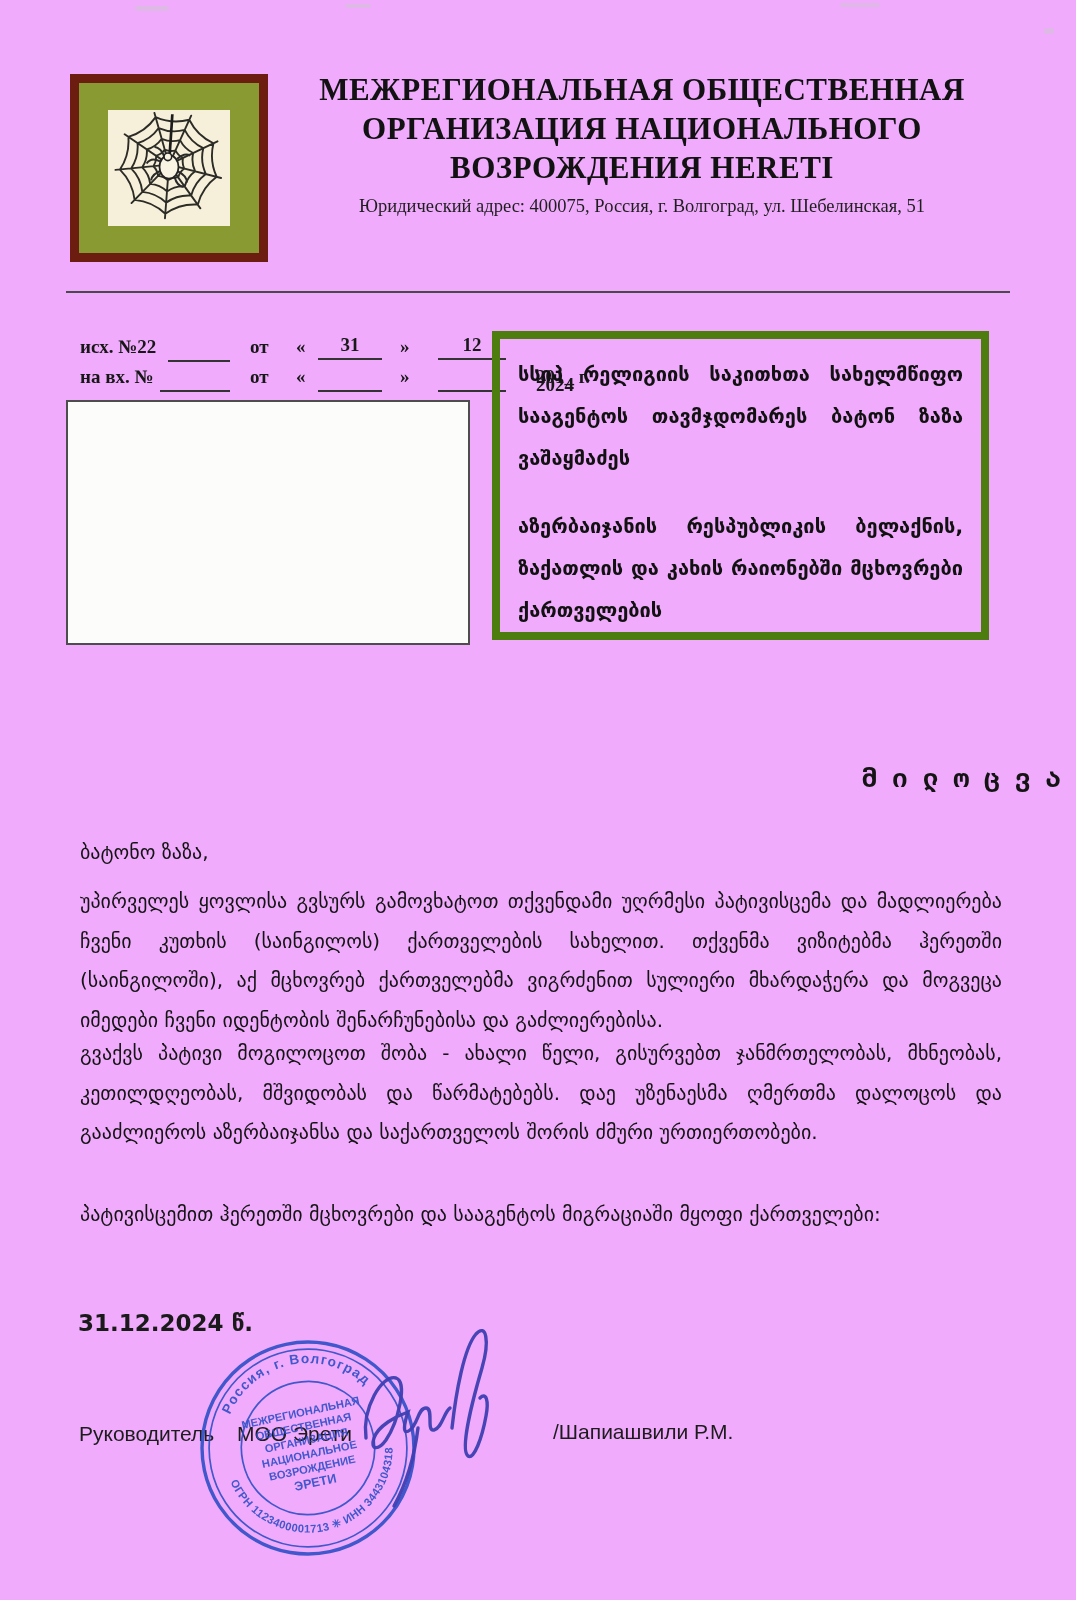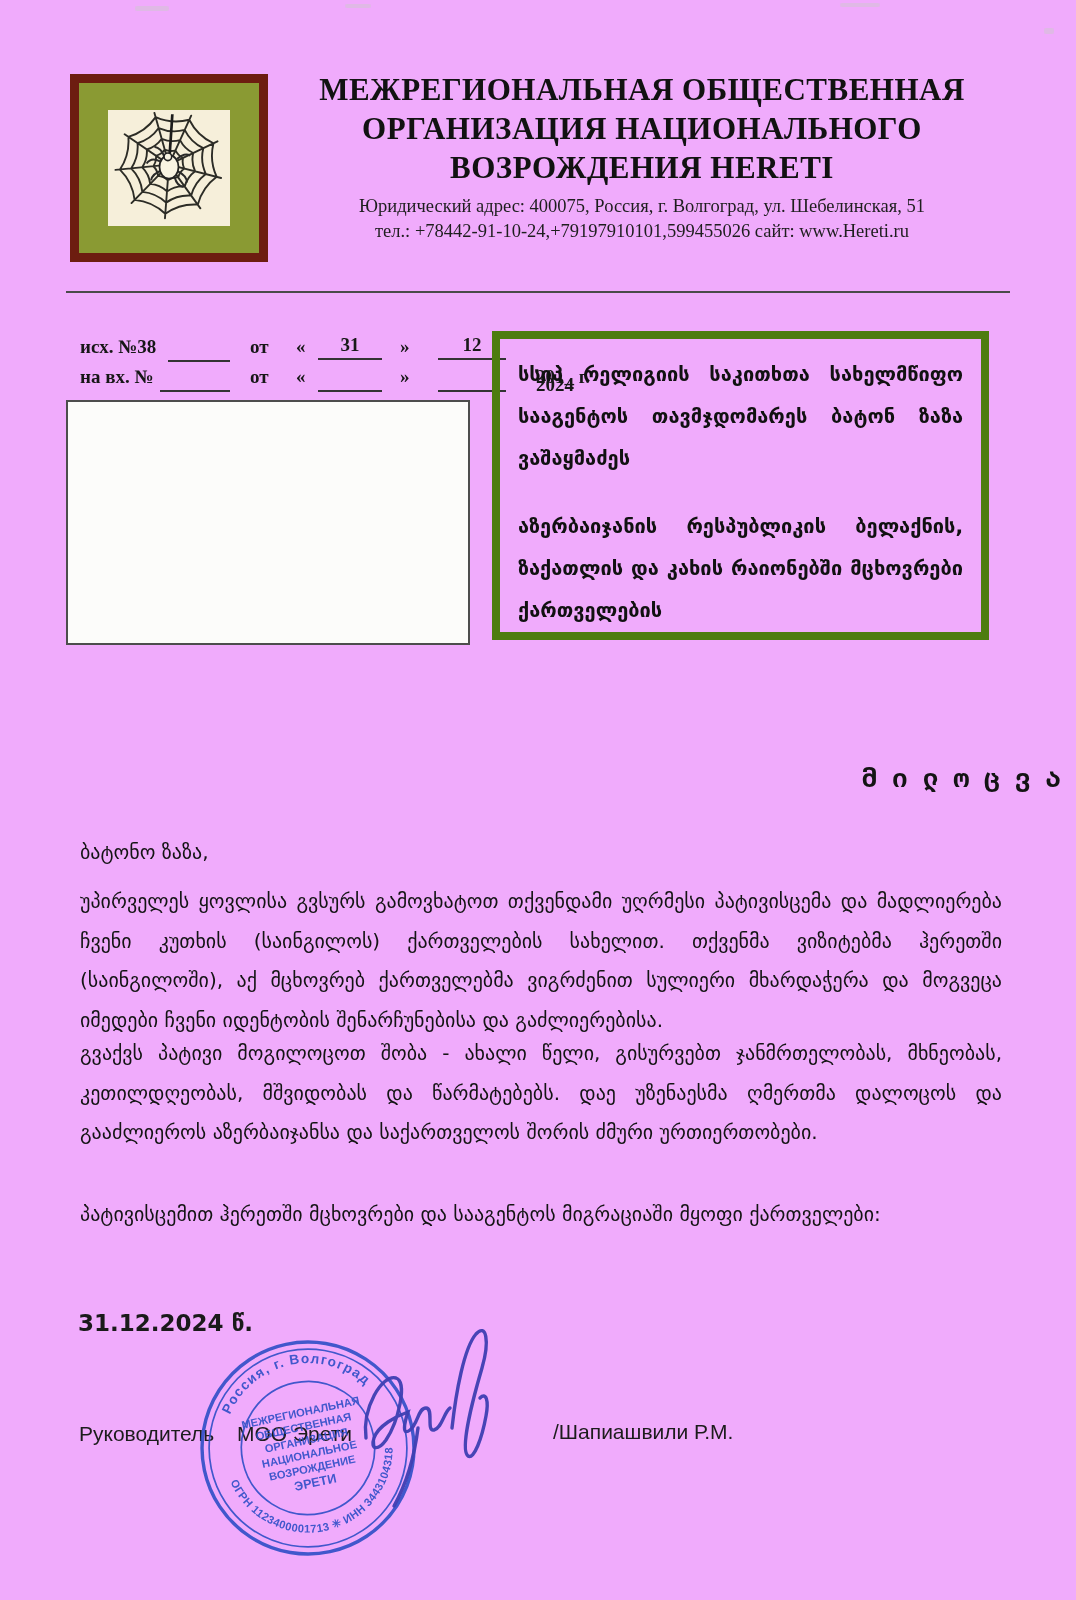--- a/index.html
+++ b/index.html
@@ -102,7 +102,6 @@
     <div class="org-title">ВОЗРОЖДЕНИЯ HERETI</div>
     <div class="org-addr">
       <div>Юридический адрес: 400075, Россия, г. Волгоград, ул. Шебелинская, 51</div>
-      <div>тел.: +78442-91-10-24,+79197910101,599455026 сайт: www.Hereti.ru</div>
     </div>
   </div>
 

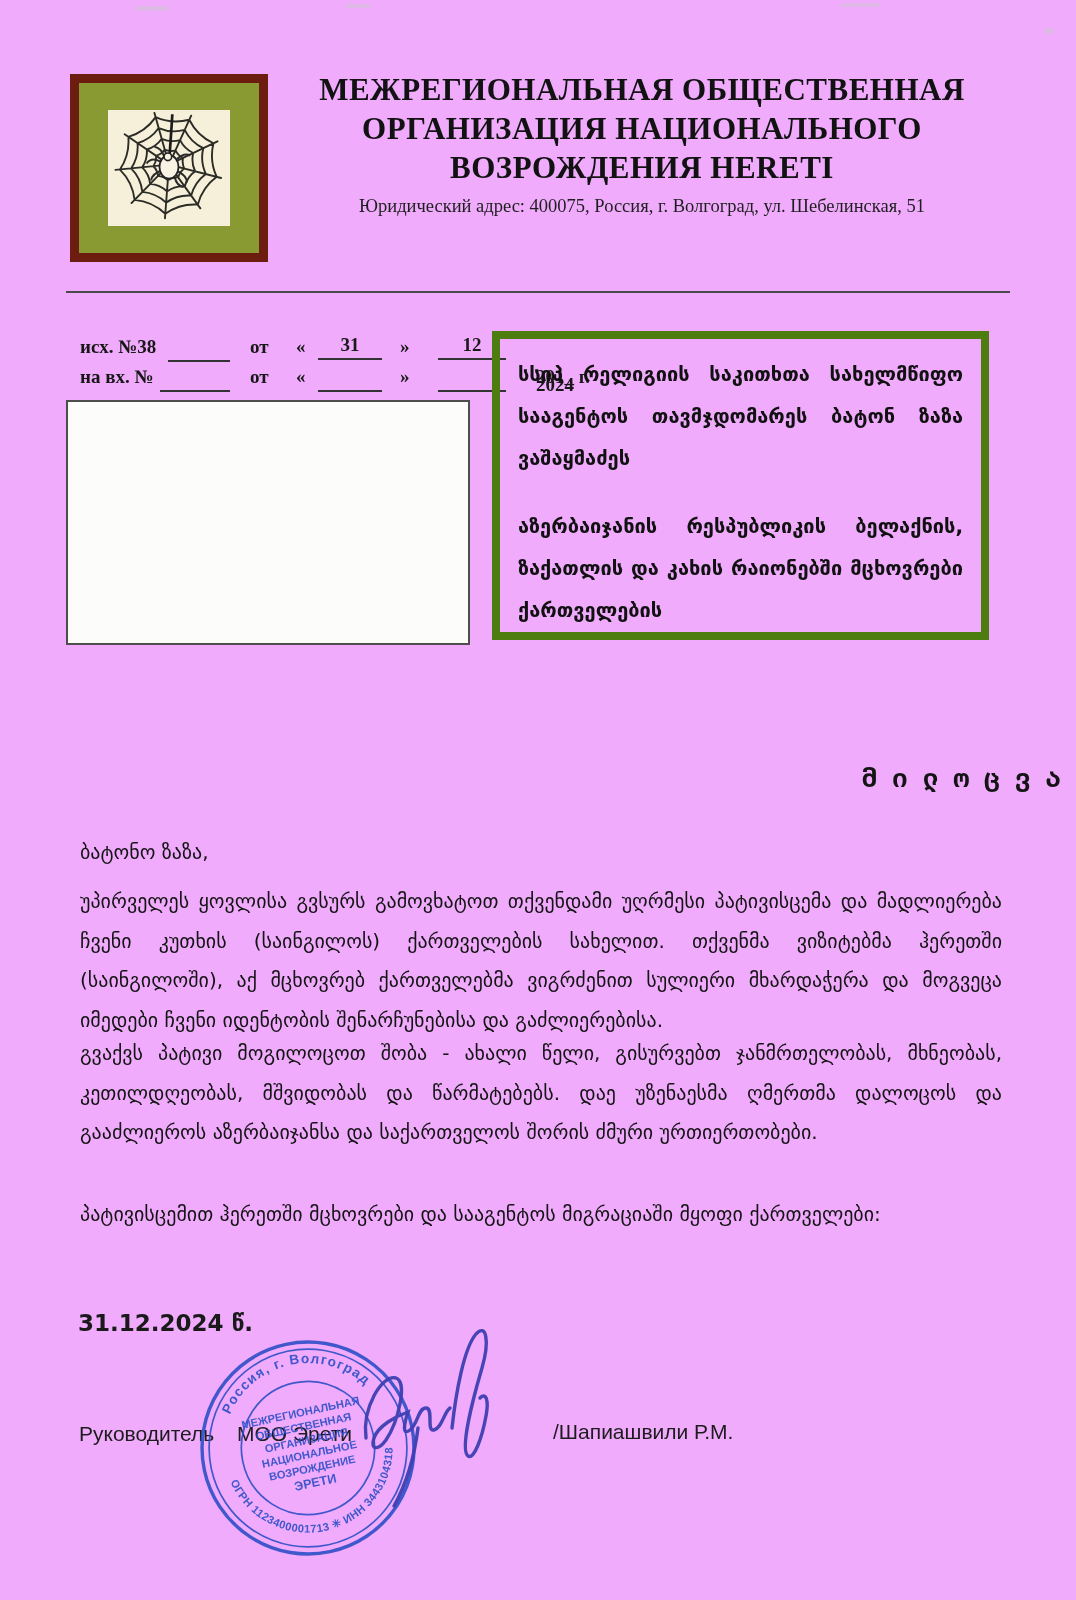--- a/index.html
+++ b/index.html
@@ -107,7 +107,7 @@
 
   <div class="rule"></div>
 
-  <span class="ref" style="left:80px;top:336px;">исх. №38</span>
+  <span class="ref" style="left:80px;top:336px;">исх. №22</span>
   <span class="blank" style="left:168px;top:336px;width:62px;"></span>
   <span class="ref" style="left:250px;top:336px;">от</span>
   <span class="ref" style="left:296px;top:336px;">«</span>

